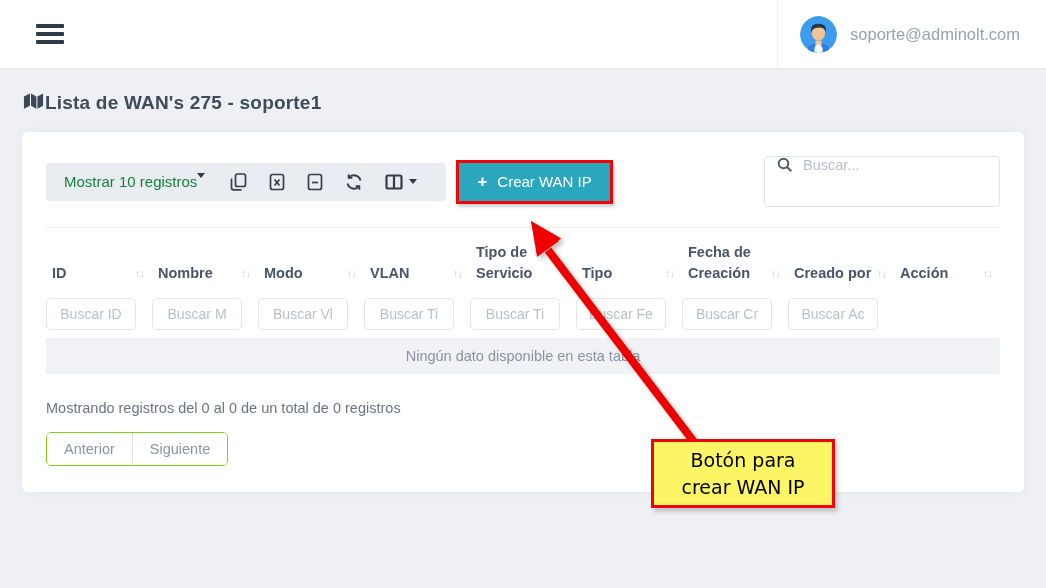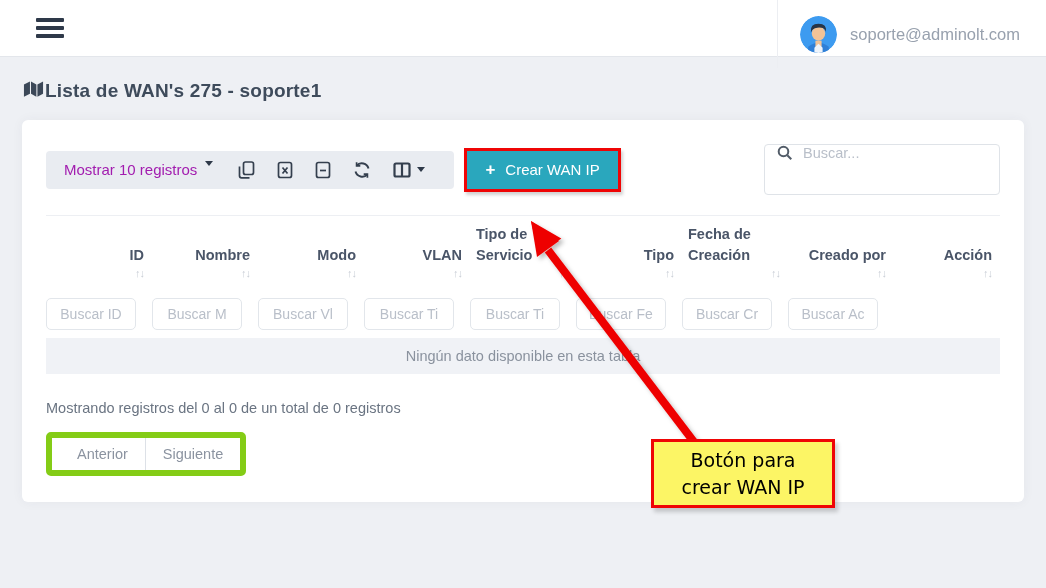--- a/index.html
+++ b/index.html
@@ -8,7 +8,7 @@
     background:#eef0f4; color:#3c4858; }
 
   
-  .topbar { position:relative; height:56px; background:#ffffff;
+  .topbar { position:relative; height:68px; background:#ffffff;
     display:flex; align-items:center; box-shadow:0 1px 0 rgba(40,50,70,.05); }
   .hamburger { margin-left:36px; width:28px; cursor:pointer; }
   .hamburger .bar { height:3.6px; background:#2e3949; border-radius:1px; margin:4.2px 0; }

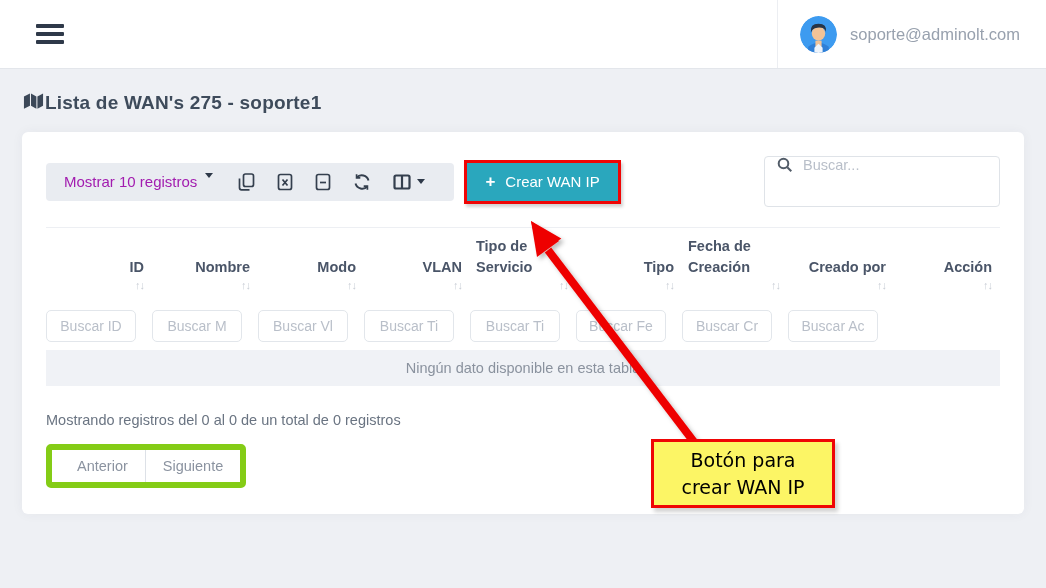--- a/index.html
+++ b/index.html
@@ -30,8 +30,8 @@
   .toolbar { display:flex; align-items:center; }
   .tool-group { display:flex; align-items:center; height:38px; background:#e9ecf1;
     border-radius:4px; padding:0 18px; }
-  .length-select { display:flex; gap:8px; font-size:15px;
-    color:#a21caf; cursor:pointer; white-space:nowrap; }
+  .length-select { display:flex; font-size:15px;
+    color:#15803d; cursor:pointer; white-space:nowrap; }
   .caret { width:0; height:0; border-left:4.5px solid transparent;
     border-right:4.5px solid transparent; border-top:5px solid #2e3949; }
   .dt-buttons { display:flex; align-items:center; margin-left:14px; }

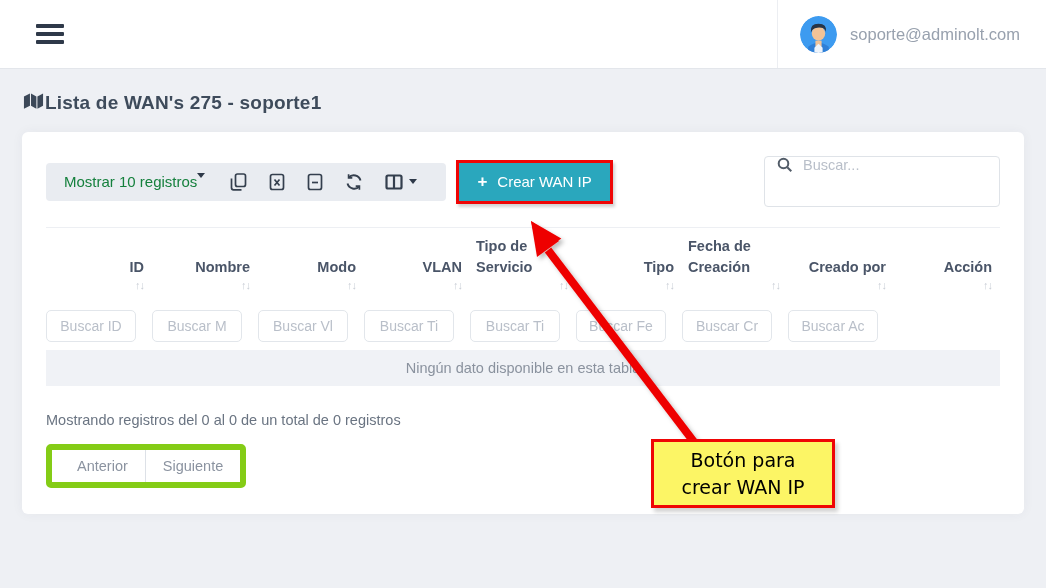--- a/index.html
+++ b/index.html
@@ -59,7 +59,7 @@
     align-items:end; }
   .th { display:flex; justify-content:space-between; align-items:flex-end;
     padding:0 8px 4px 6px; font-size:14.5px; font-weight:700; color:#4a5568;
-    line-height:1.45; cursor:pointer;flex-direction:column; }
+    line-height:1.45; cursor:pointer; }
   .sort-glyph { font-size:11px; color:#c9ced6; letter-spacing:-1px;
     white-space:nowrap; padding-bottom:2px; }
   .filter-row { display:grid; grid-template-columns:repeat(9,1fr); margin-top:10px; }

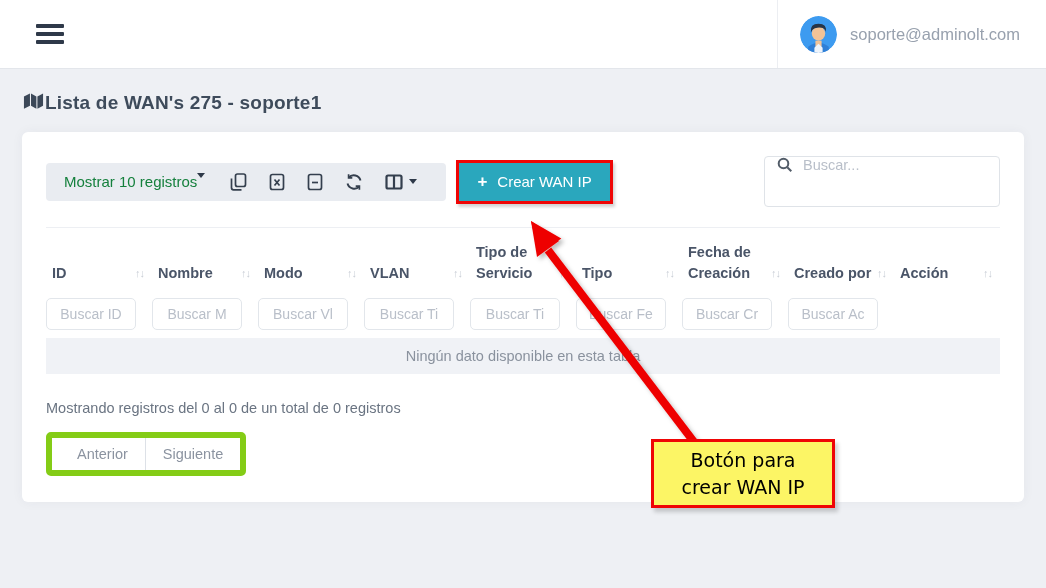--- a/index.html
+++ b/index.html
@@ -73,8 +73,8 @@
   
   .card-footer { display:flex; justify-content:space-between; align-items:flex-start;flex-direction:column; }
   .info-text { margin-top:26px; font-size:14.5px; color:#6a7482; }
-  .paginate { margin-top:16px; display:flex; border:6px solid #84cc16;
-    border-radius:5px; overflow:hidden; background:#fff;padding-left:8px; }
+  .paginate { margin-top:16px; display:flex; border:1px solid #84cc16;
+    border-radius:5px; overflow:hidden; background:#fff; }
   .page-btn { padding:8px 17px; font-size:14.5px; color:#8b93a0; background:#fff;
     border:none; font-family:inherit; cursor:pointer; }
   .page-btn + .page-btn { border-left:1px solid #dde1e7; }

